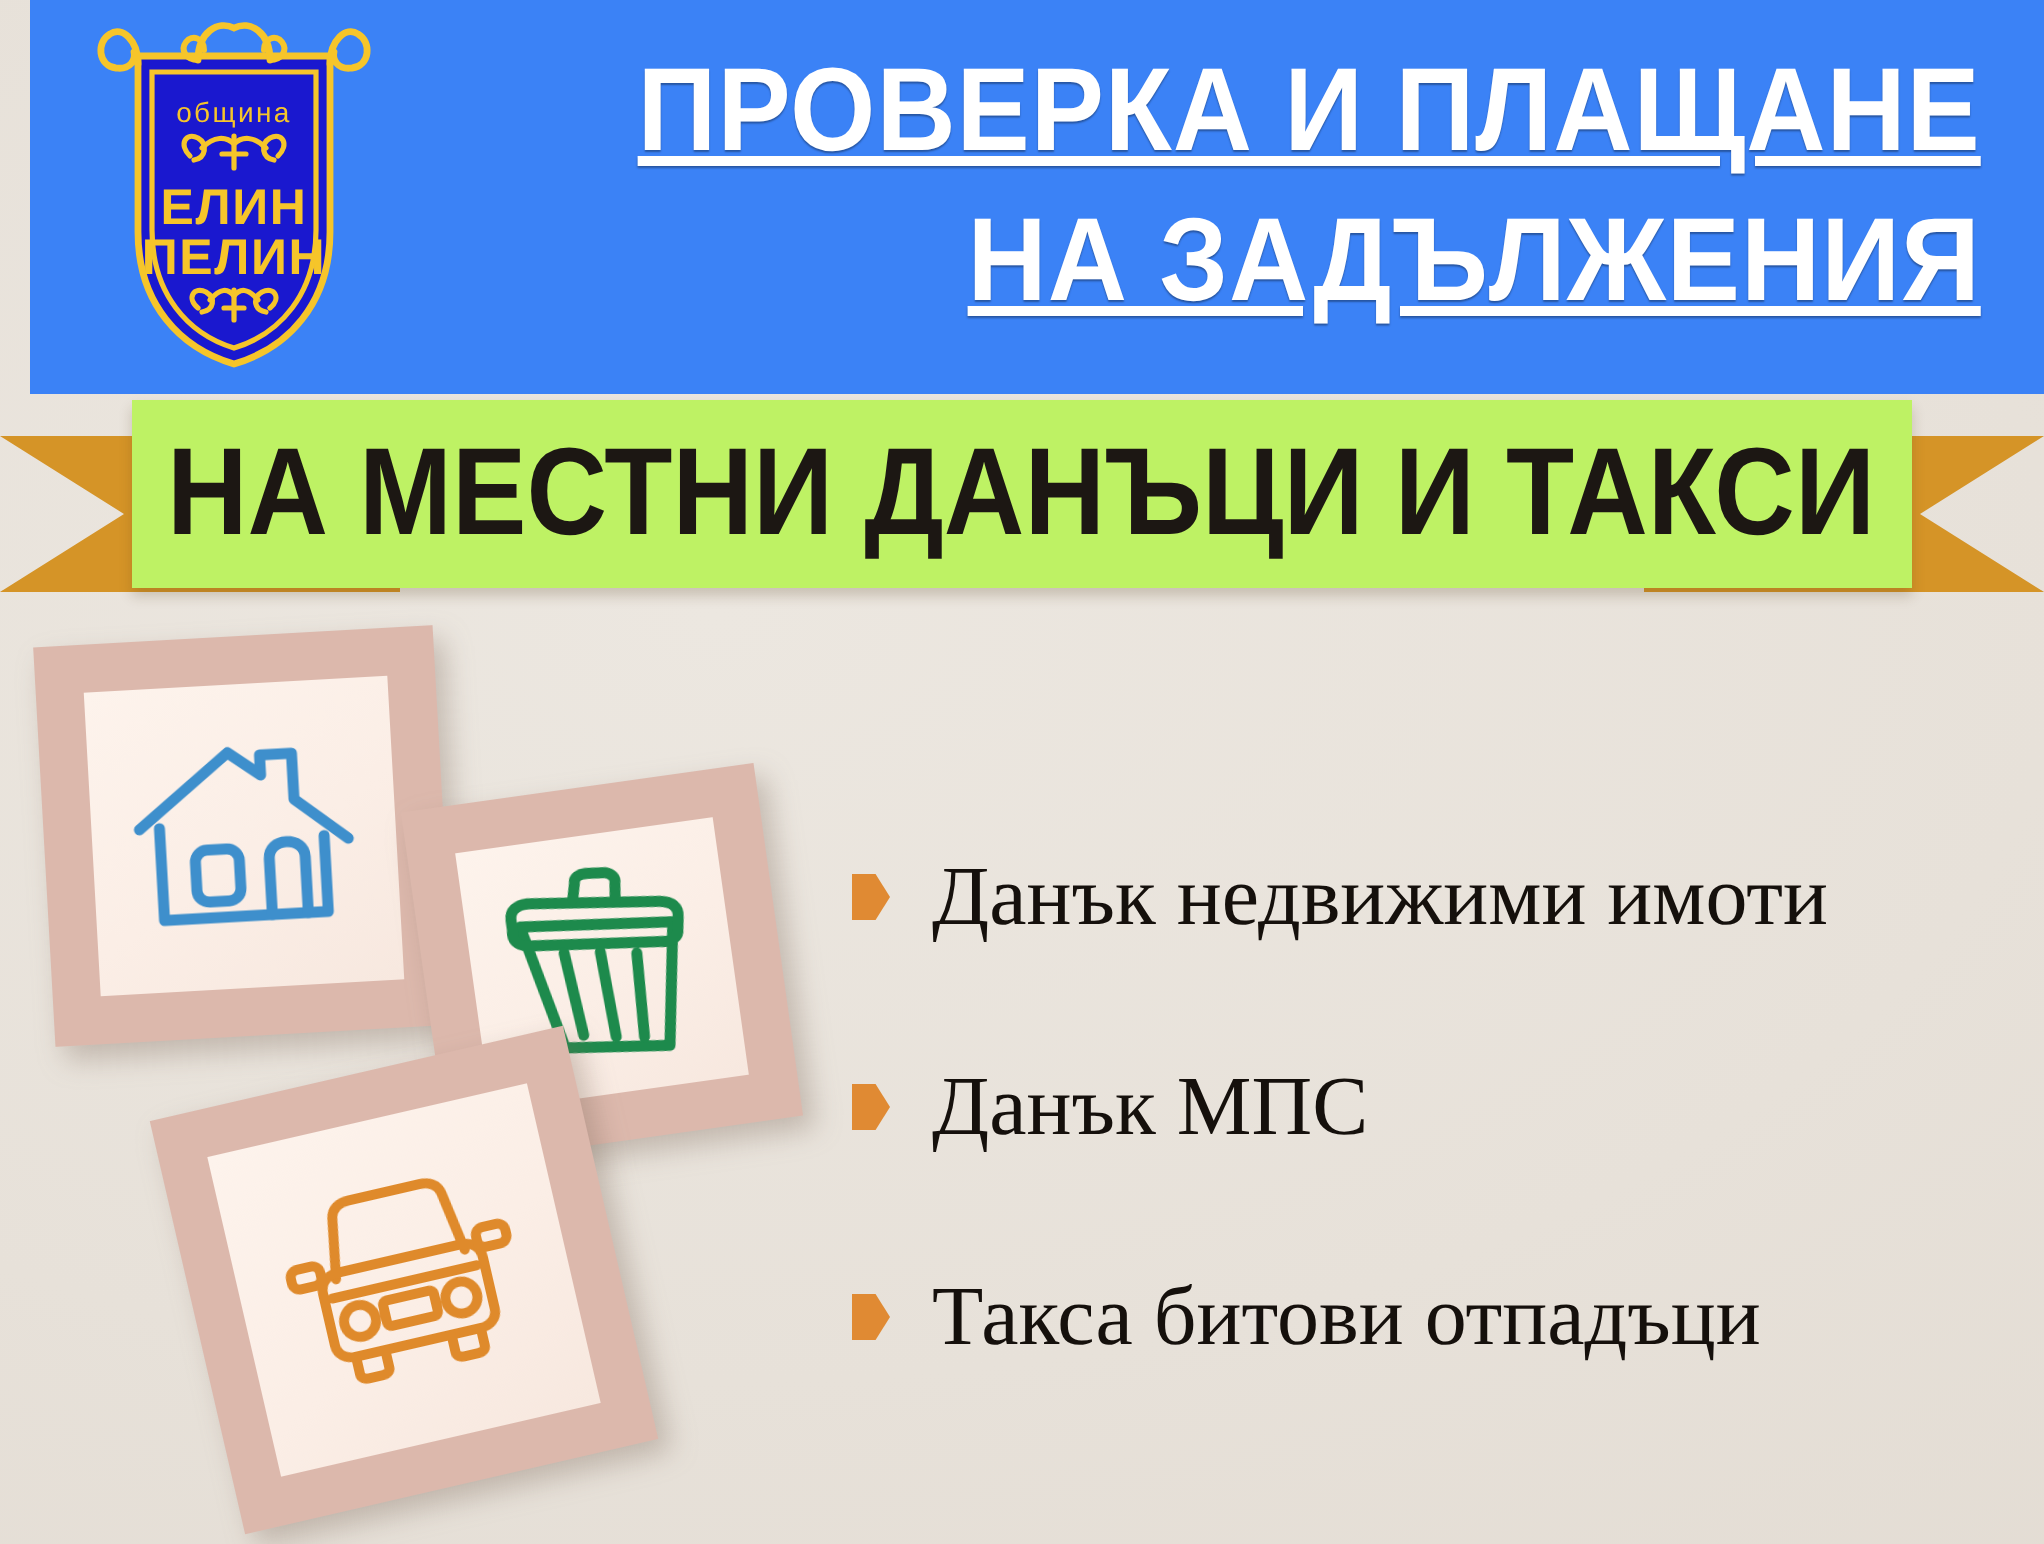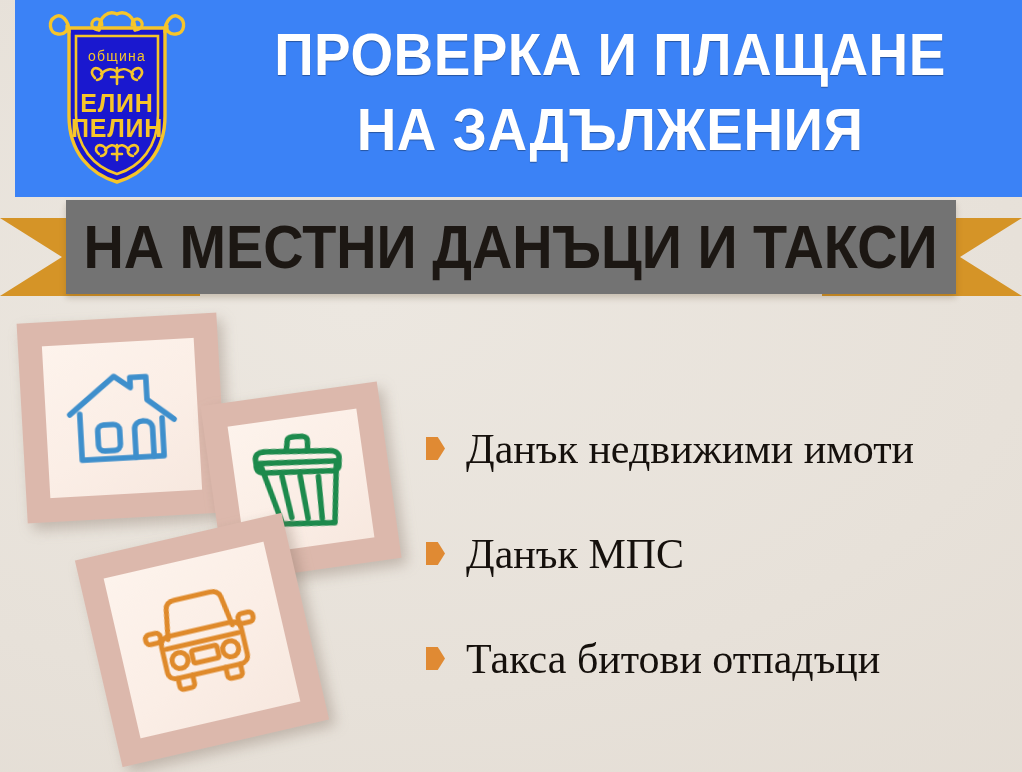--- a/index.html
+++ b/index.html
@@ -52,8 +52,9 @@
     left: 186px;
     top: 18px;
     width: 818px;
-    text-align: center;
+    text-align: right;
     color: #ffffff;
+    text-decoration: underline;
   }
   .title-line {
     font-family: "Liberation Sans Narrow", "Liberation Sans", "DejaVu Sans", sans-serif;

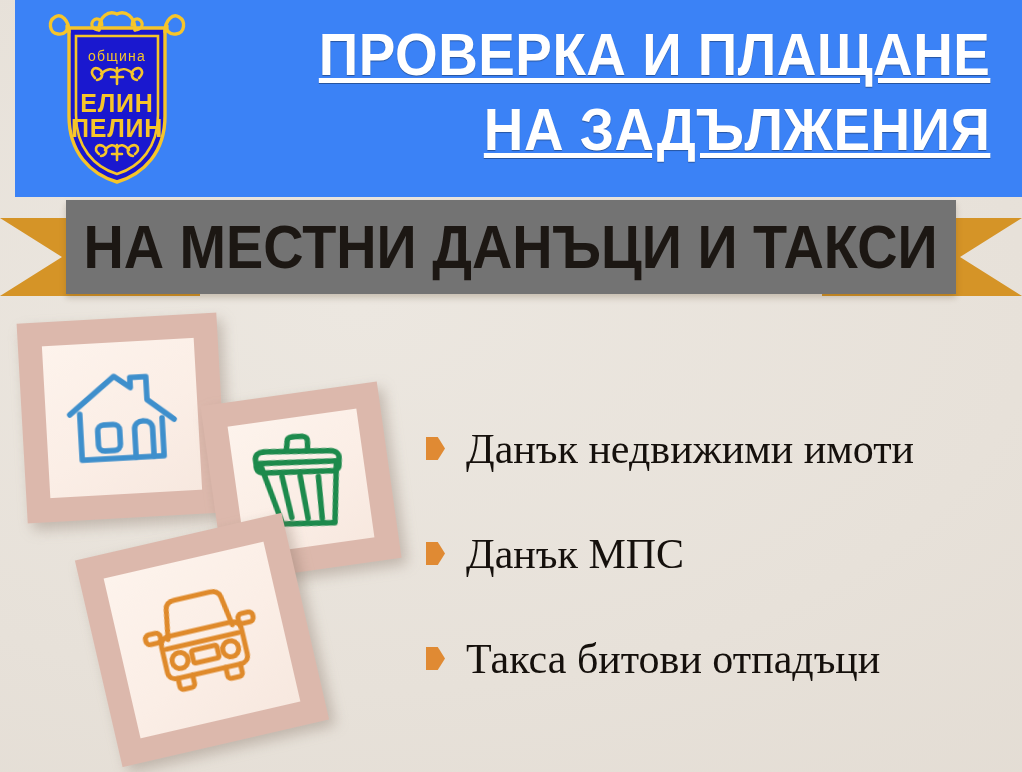--- a/index.html
+++ b/index.html
@@ -99,7 +99,7 @@
     top: 4px;
     width: 890px;
     height: 94px;
-    background: #737373;
+    background: #bef264;
     box-shadow: 0 4px 6px rgba(80,60,25,0.22);
     display: flex;
     align-items: center;

